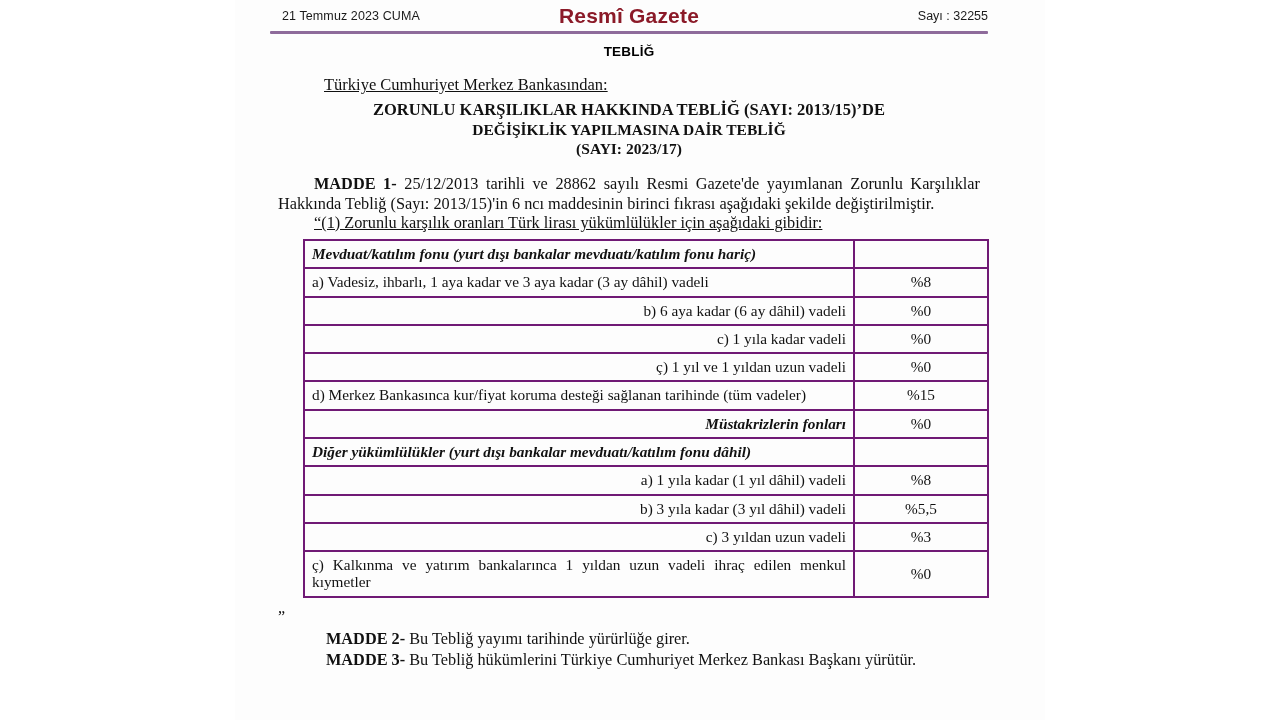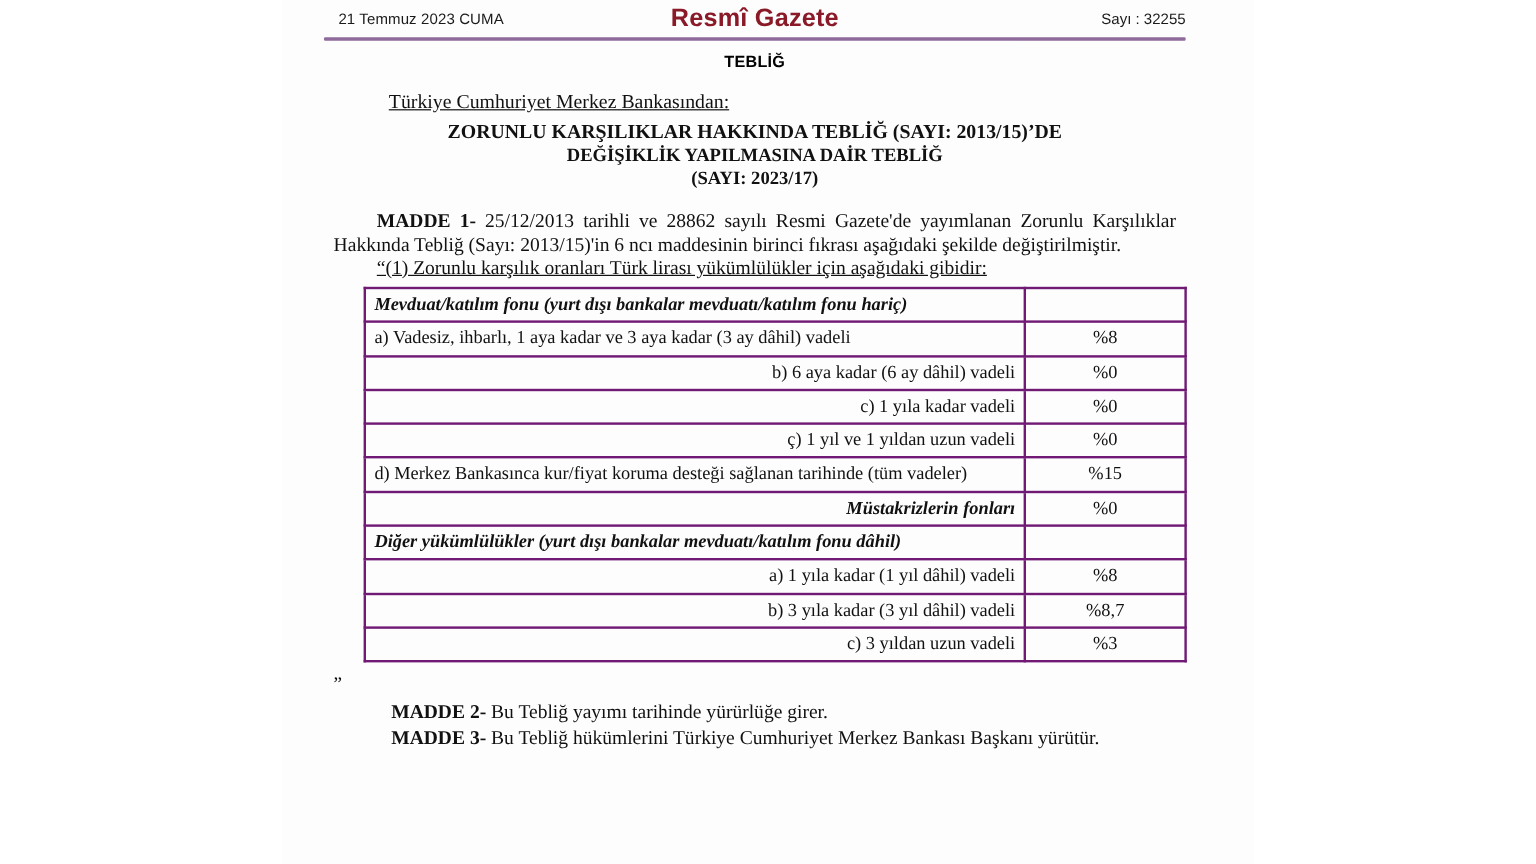--- a/index.html
+++ b/index.html
@@ -268,7 +268,7 @@
           </tr>
           <tr>
             <td class="label">b) 3 yıla kadar (3 yıl dâhil) vadeli</td>
-            <td class="value">%8,7</td>
+            <td class="value">%5,5</td>
           </tr>
           <tr>
             <td class="label">c) 3 yıldan uzun vadeli</td>

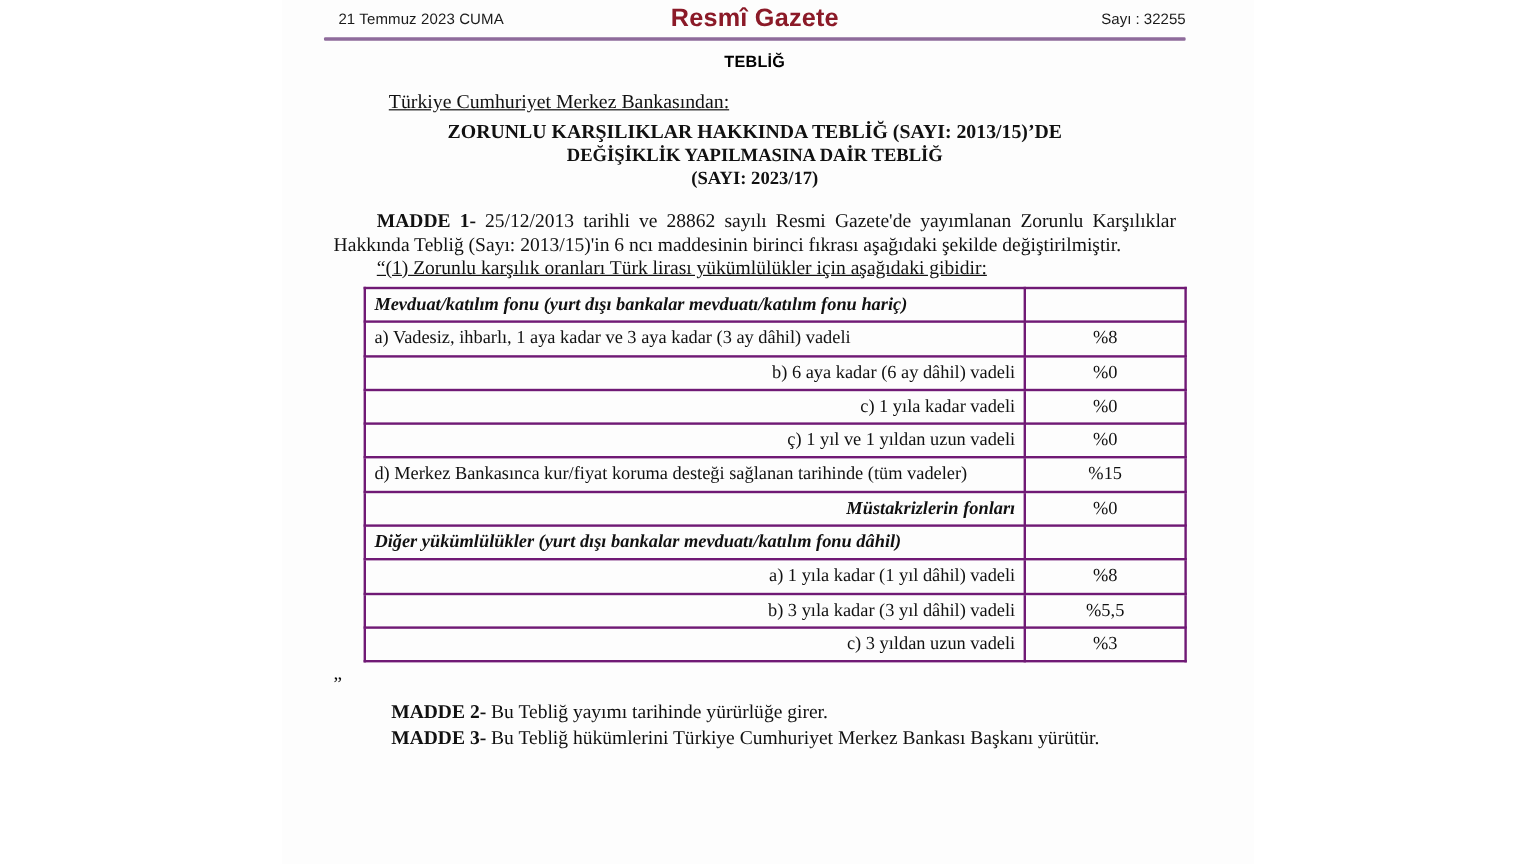--- a/index.html
+++ b/index.html
@@ -273,6 +273,10 @@
           <tr>
             <td class="label">c) 3 yıldan uzun vadeli</td>
             <td class="value">%3</td>
+          </tr>
+          <tr>
+            <td class="label just">ç) Kalkınma ve yatırım bankalarınca 1 yıldan uzun vadeli ihraç edilen menkul kıymetler</td>
+            <td class="value">%0</td>
           </tr>
         </tbody>
     </table>

